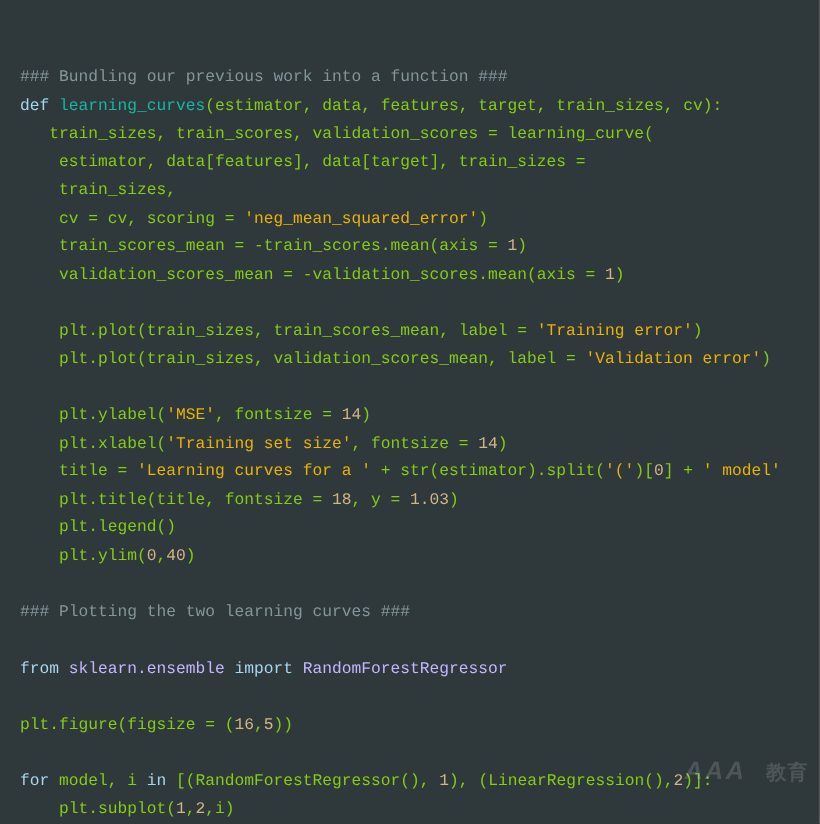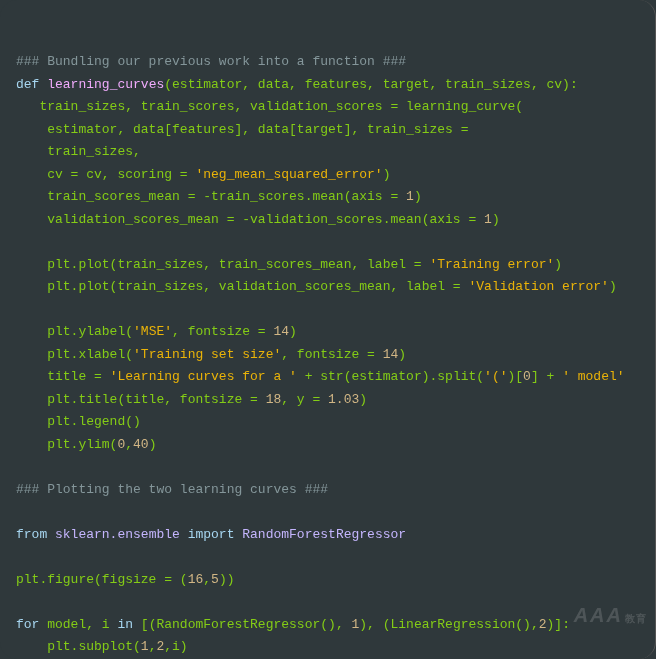--- a/index.html
+++ b/index.html
@@ -24,7 +24,6 @@
     overflow: hidden;
     position: relative;
     border-right: 1px solid #555;
-    border-radius: 17px;
   }
   .ln { display: block; height: 22.5px; }
   .tok-comment { color: #84969a; }

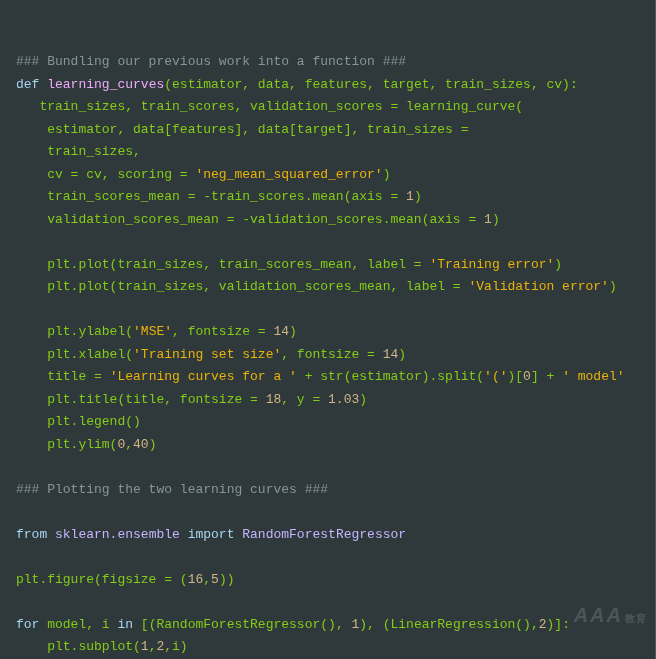--- a/index.html
+++ b/index.html
@@ -28,7 +28,7 @@
   .ln { display: block; height: 22.5px; }
   .tok-comment { color: #84969a; }
   .tok-kw      { color: #a7d6f0; text-align: right; }
-  .tok-fn      { color: #f0abfc; }
+  .tok-fn      { color: #14b8a6; }
   .tok-str     { color: #eab308; }
   .tok-num     { color: #d1b685; }
   .tok-id      { color: #84cc16; }

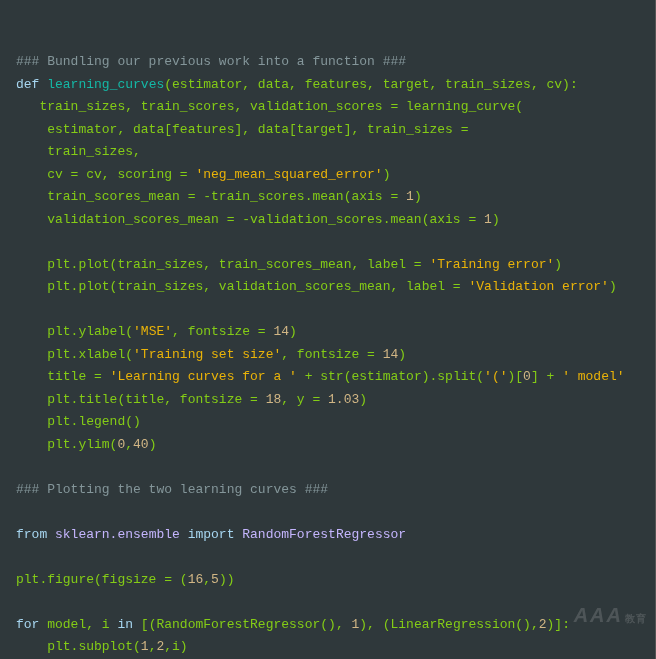--- a/index.html
+++ b/index.html
@@ -46,10 +46,10 @@
     pointer-events: none;
   }
   .watermark small {
-    font-size: 10px;
+    font-size: 16px;
     font-style: normal;
     letter-spacing: 1px;
-    margin-left: 2px;
+    margin-left: 16px;
   }
 </style>
 </head>

